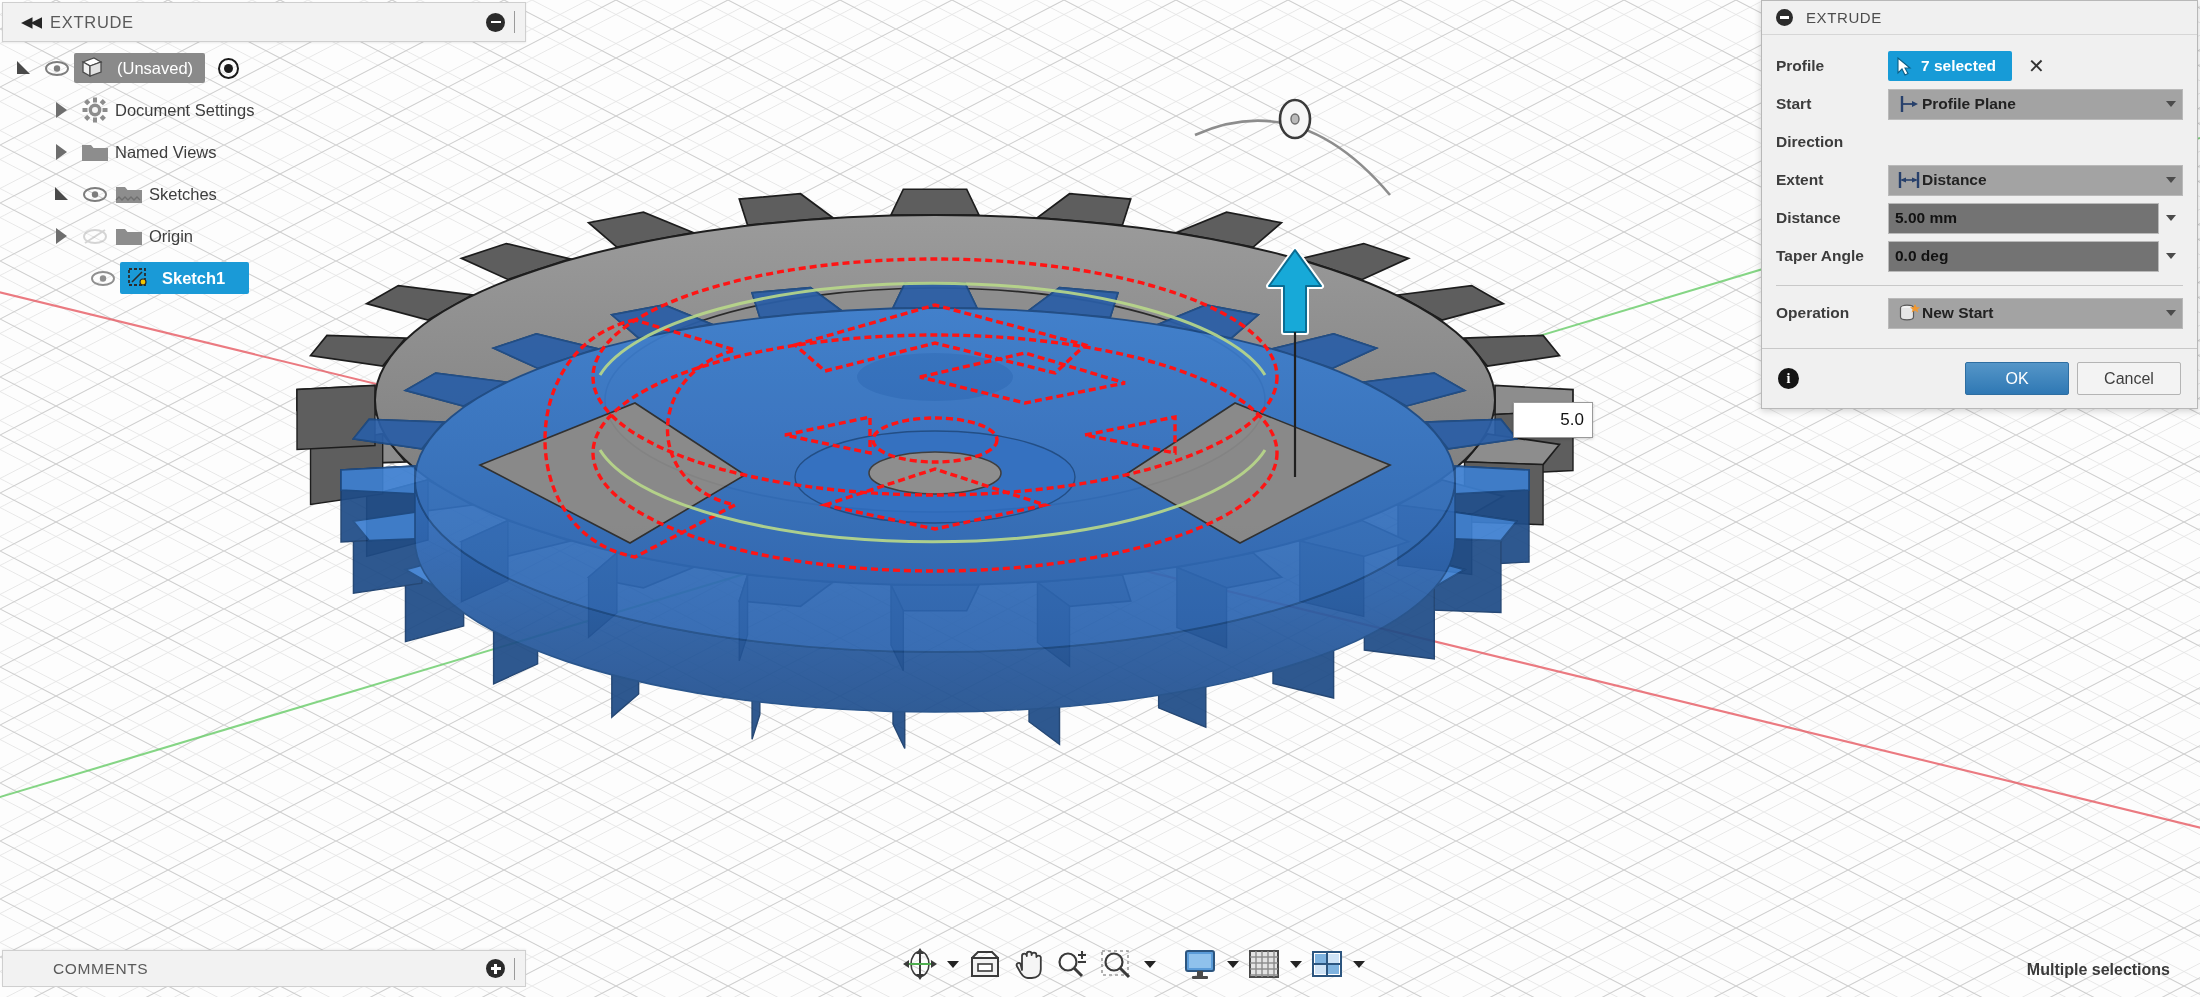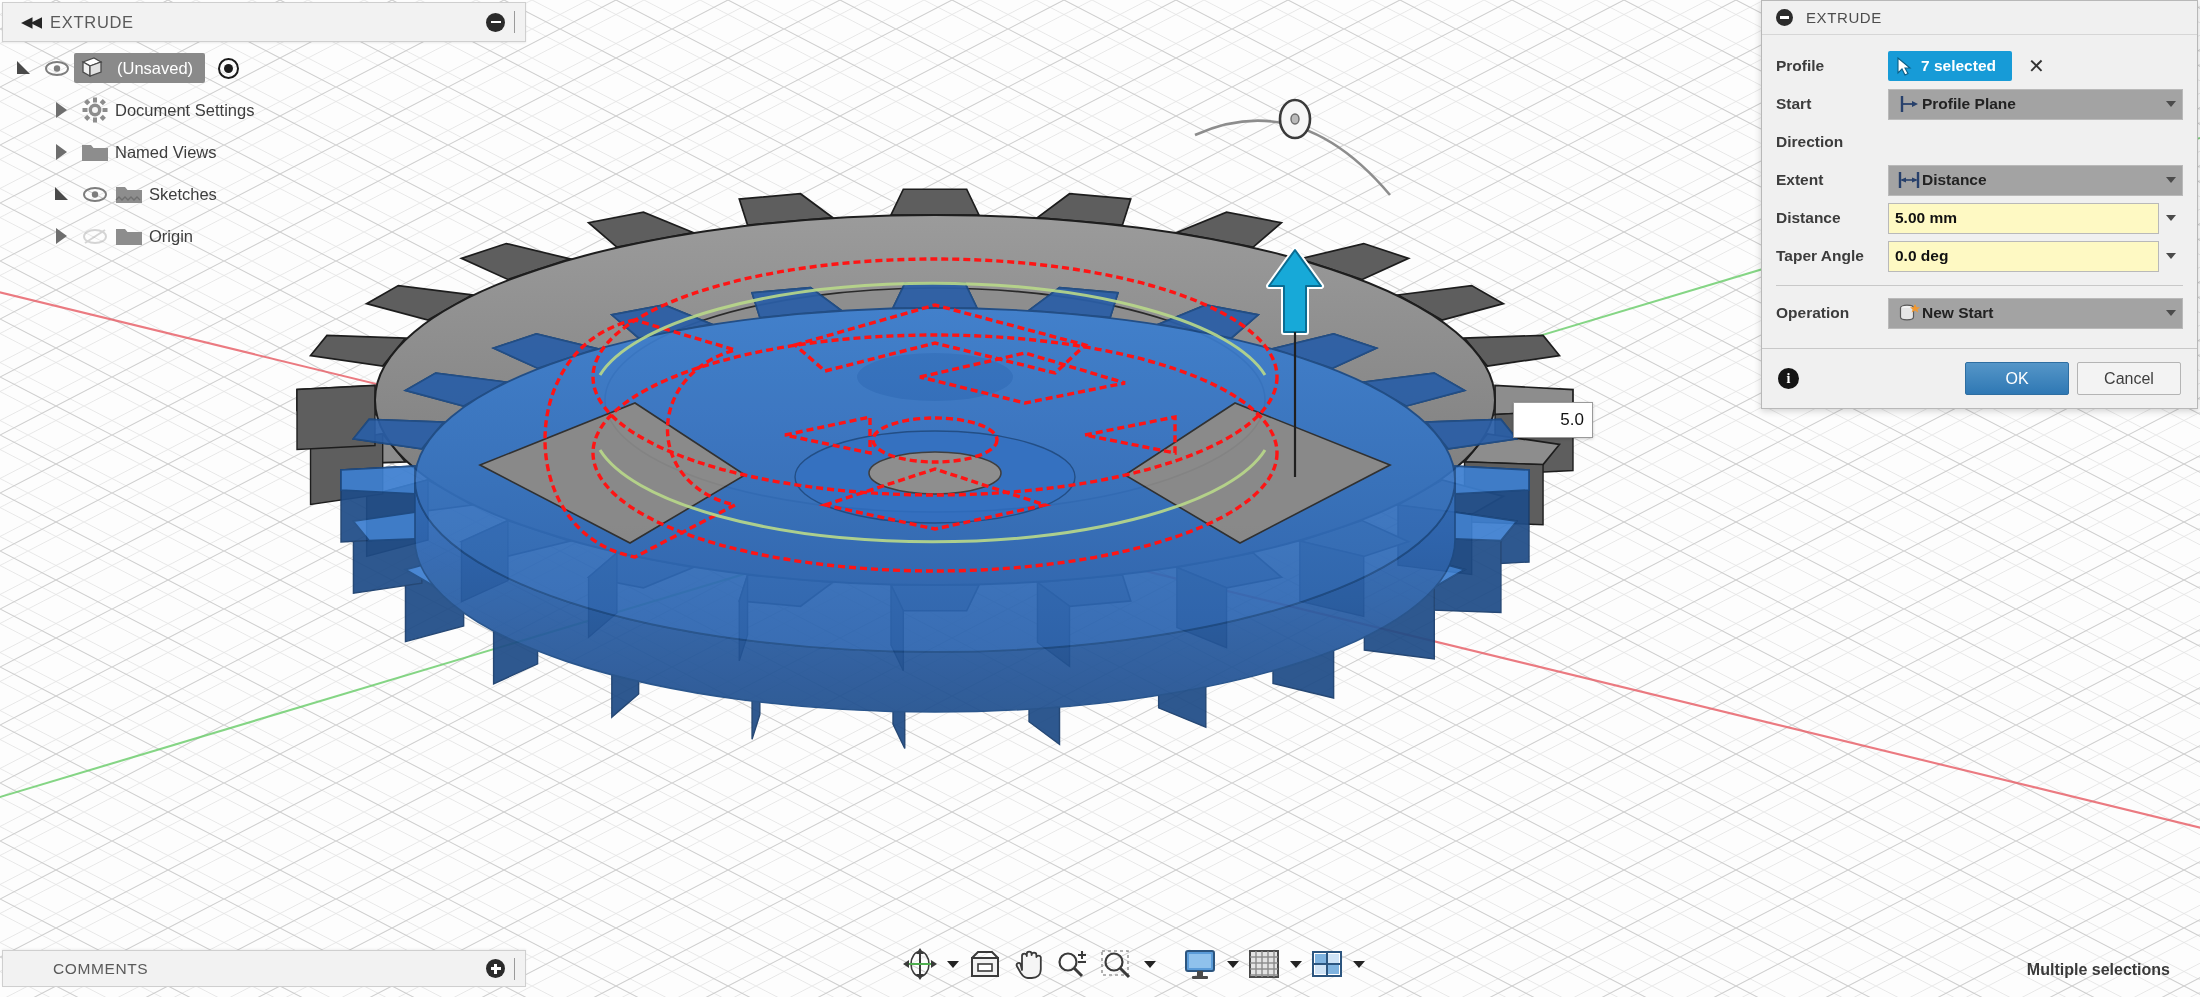--- a/index.html
+++ b/index.html
@@ -137,7 +137,7 @@
   }
 
   .inp {
-    flex:1; height:31px; background:#fef9c3; border:1px solid #b9b9b9;
+    flex:1; height:31px; background:#737373; border:1px solid #b9b9b9;
     display:flex; align-items:center; padding:0 6px;
   }
   .inp .txt { font-size:15.5px; color:#111; }

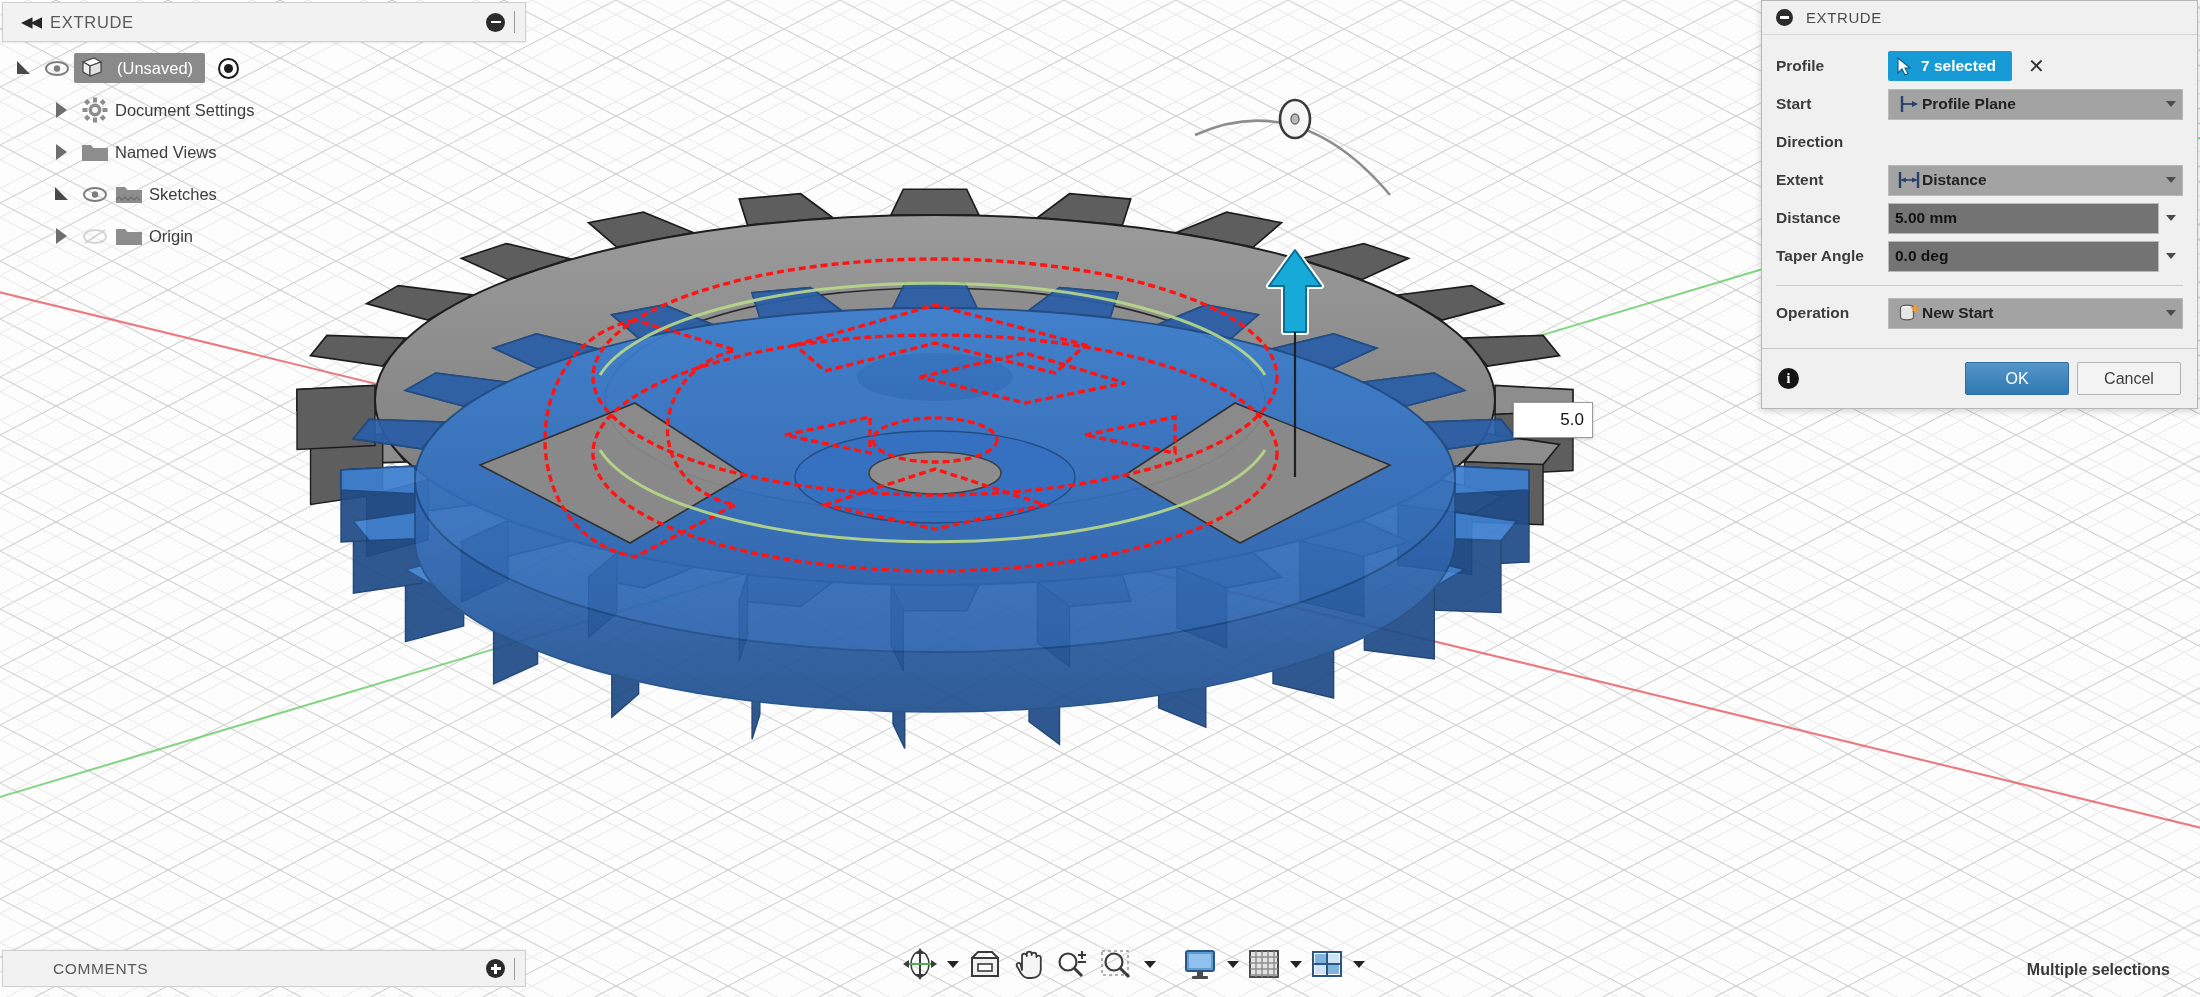--- a/index.html
+++ b/index.html
@@ -547,6 +547,22 @@
       <span class="lbl">Origin</span>
     </div>
 
+    <div class="trow row-sketch1" style="padding-left:84px">
+      <span class="tw">
+        <svg class="eye" viewBox="0 0 24 15">
+            <ellipse cx="12" cy="7.5" rx="11" ry="6.5" fill="none" stroke="#8f8f8f" stroke-width="1.9"></ellipse>
+            <circle cx="12" cy="7.5" r="3.2" fill="#8f8f8f"></circle>
+          </svg>
+      </span>
+      <span class="selbox">
+        <svg width="26" height="24" viewBox="0 0 26 24">
+          <path d="M3 3 h16 v16 h-16 z" fill="none" stroke="#2b2b2b" stroke-width="1.8" stroke-dasharray="3 2"></path>
+          <path d="M6 16 L16 6" stroke="#2b2b2b" stroke-width="1.6"></path>
+          <circle cx="17" cy="16" r="3" fill="#f2c400" stroke="#2b2b2b" stroke-width="1.2"></circle>
+        </svg>
+        <span class="lbl">Sketch1</span>
+      </span>
+    </div>
 
   </div>
 </div>

